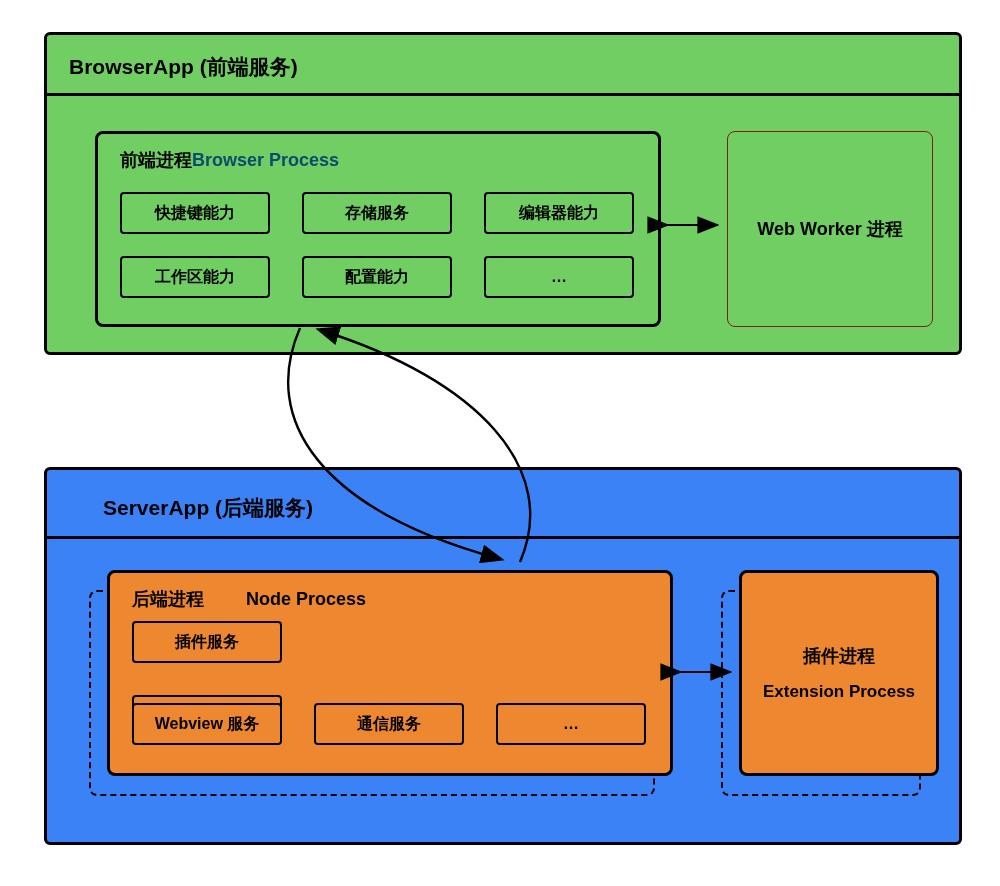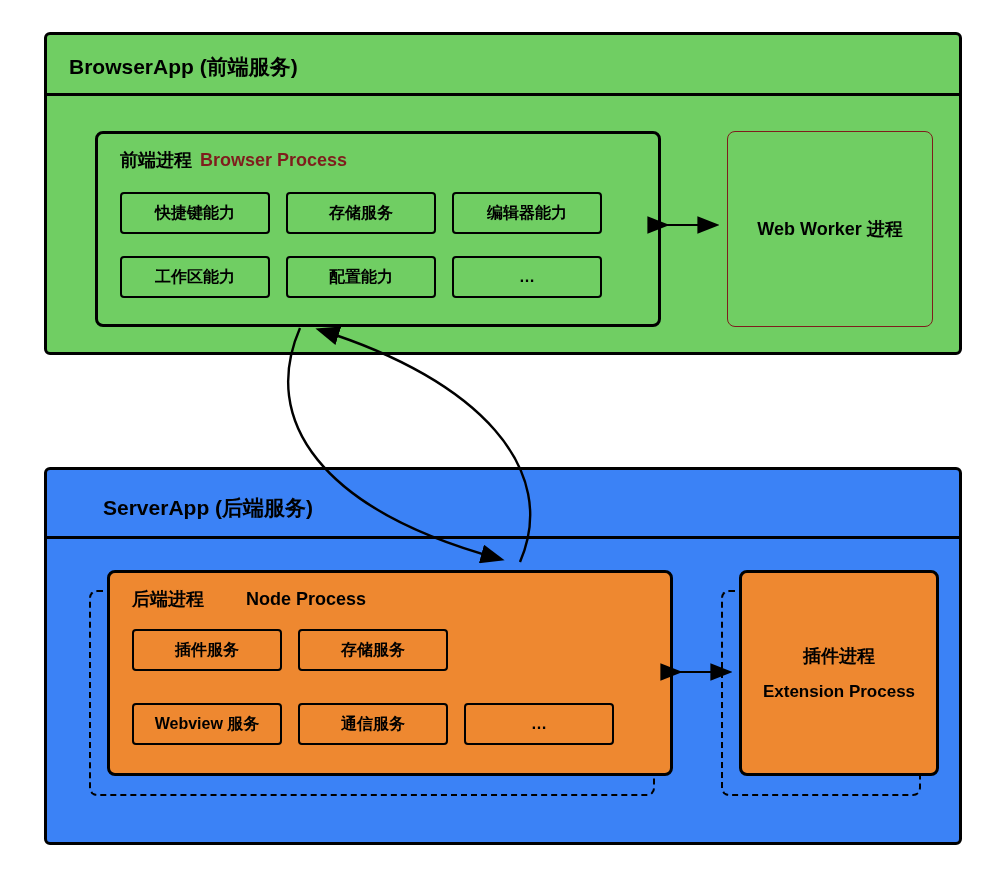--- a/index.html
+++ b/index.html
@@ -60,7 +60,7 @@
     align-items: baseline;
   }
   .bp-header .cn { font-size: 18px; font-weight: 600; color: #000; }
-  .bp-header .en { font-size: 18px; font-weight: 700; color: #7f1d1d; margin-left: 8px; }
+  .bp-header .en { font-size: 18px; font-weight: 700; color: #0c4a6e; }
   .cap-row {
     position: absolute;
     left: 22px;

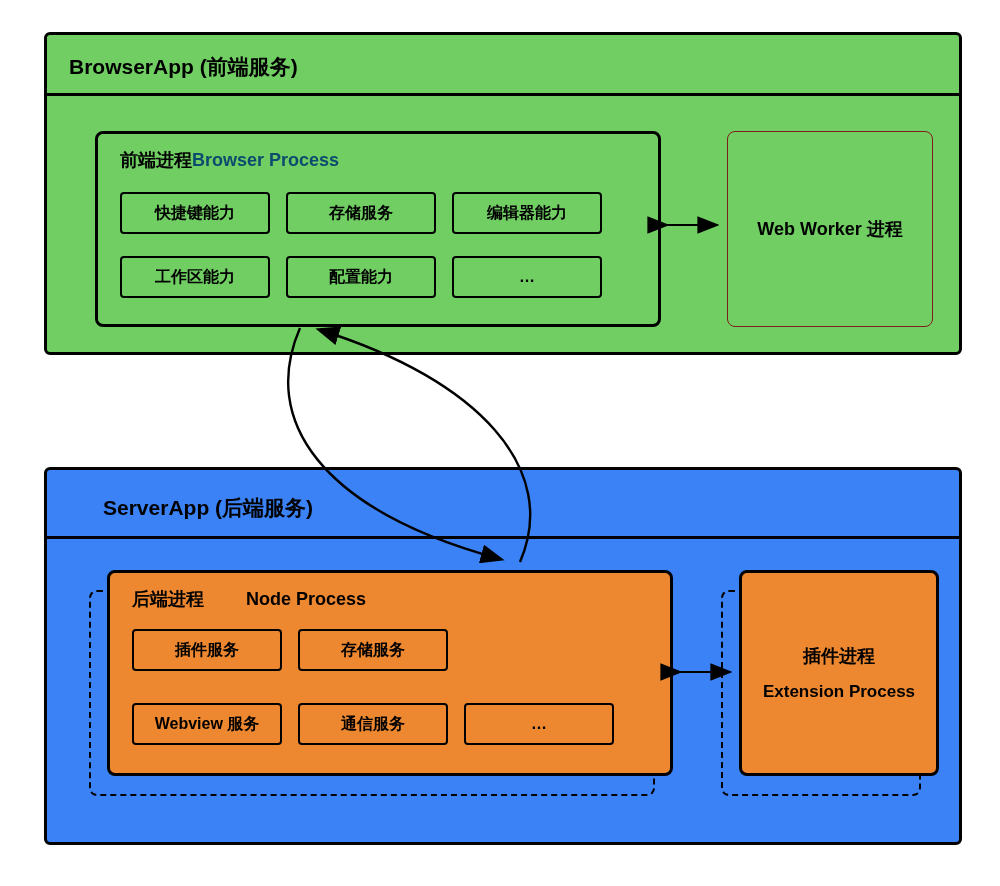--- a/index.html
+++ b/index.html
@@ -65,7 +65,7 @@
     position: absolute;
     left: 22px;
     display: flex;
-    gap: 16px;
+    gap: 32px;
     justify-content: center;
   }
   .browser-process .row1 { top: 58px; }

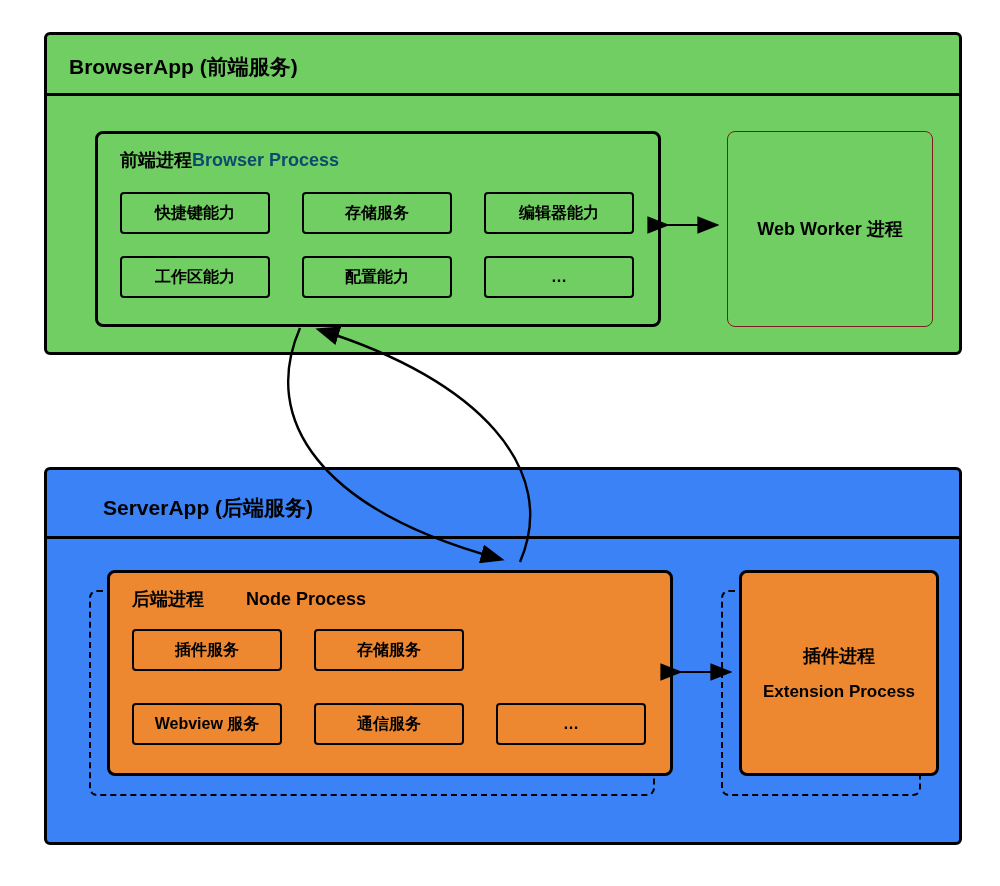--- a/index.html
+++ b/index.html
@@ -148,7 +148,7 @@
   }
   .np-header .cn { font-size: 18px; font-weight: 600; color: #000; }
   .np-header .en { font-size: 18px; font-weight: 700; color: #000; margin-left: 24px; }
-  .node-process .row1 { top: 56px; }
+  .node-process .row1 { top: 48px; flex-direction: column; }
   .node-process .row2 { top: 130px; }
   .node-process .cap { background: #ee8830; }
   

